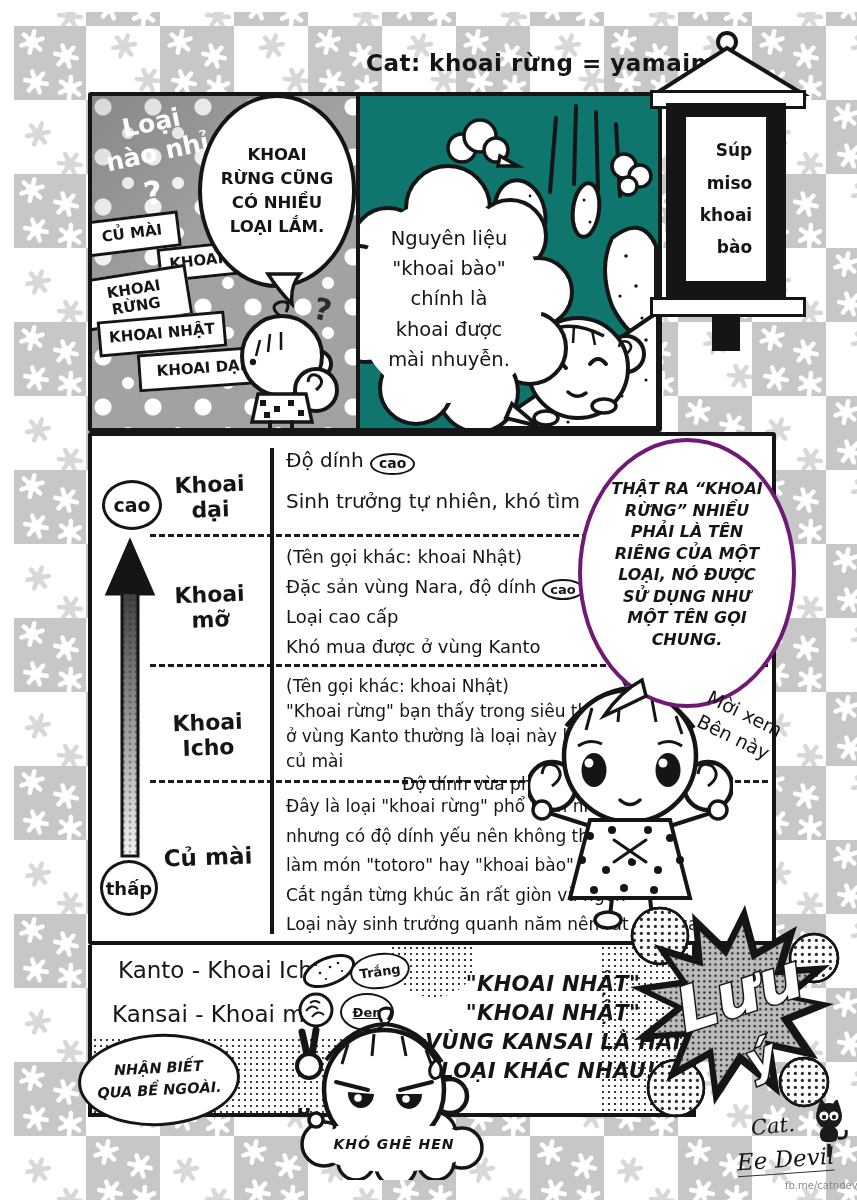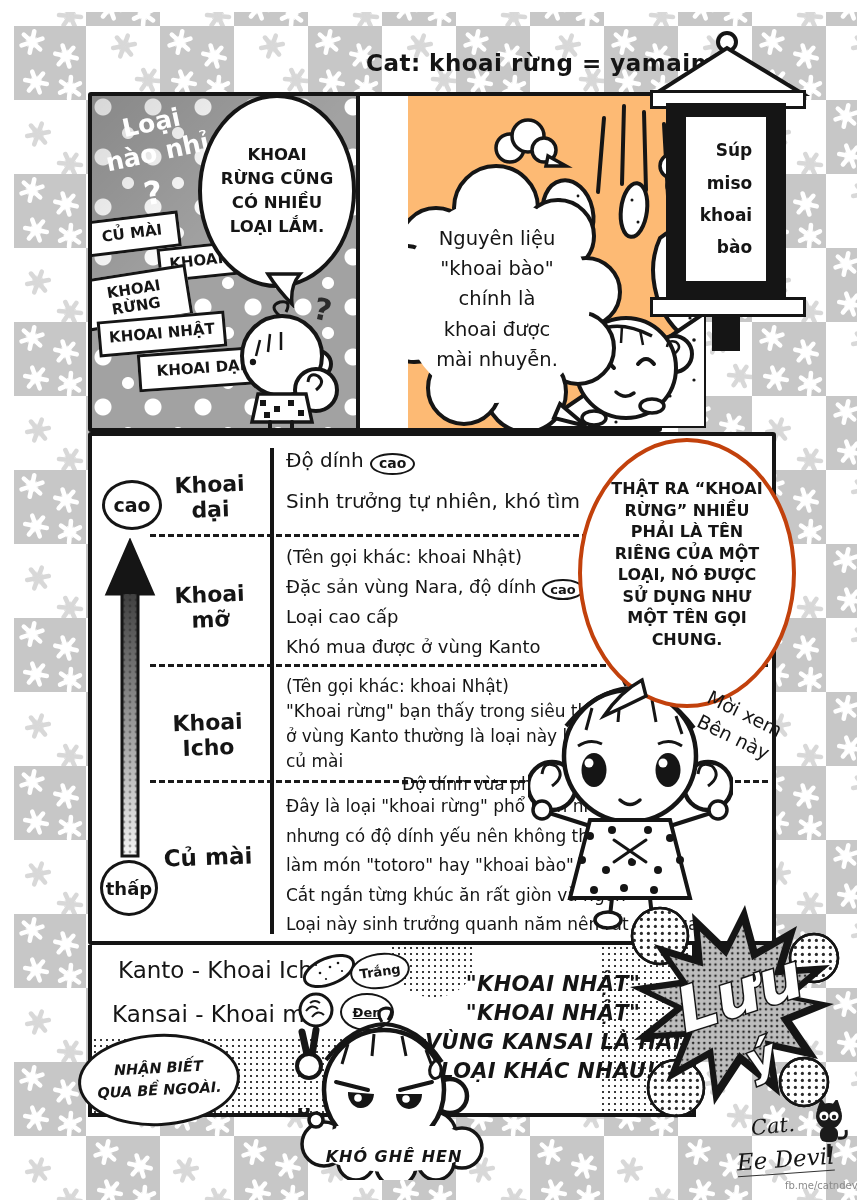--- a/index.html
+++ b/index.html
@@ -98,7 +98,7 @@
     <div class="abs" style="left:222px;top:196px;color:#2c2c2c;font-weight:700;font-size:30px;transform:rotate(12deg);">?</div>
   </div>
 
-  <div class="abs" style="left:268px;top:0;width:298px;height:332px;background:#fdba74;overflow:hidden;margin-left:48px;">
+  <div class="abs" style="left:268px;top:0;width:298px;height:332px;background:#0f766e;overflow:hidden;">
     <svg width="298" height="332" viewBox="0 0 298 332">
 
       <g stroke="#151515" stroke-width="4" stroke-linecap="round">

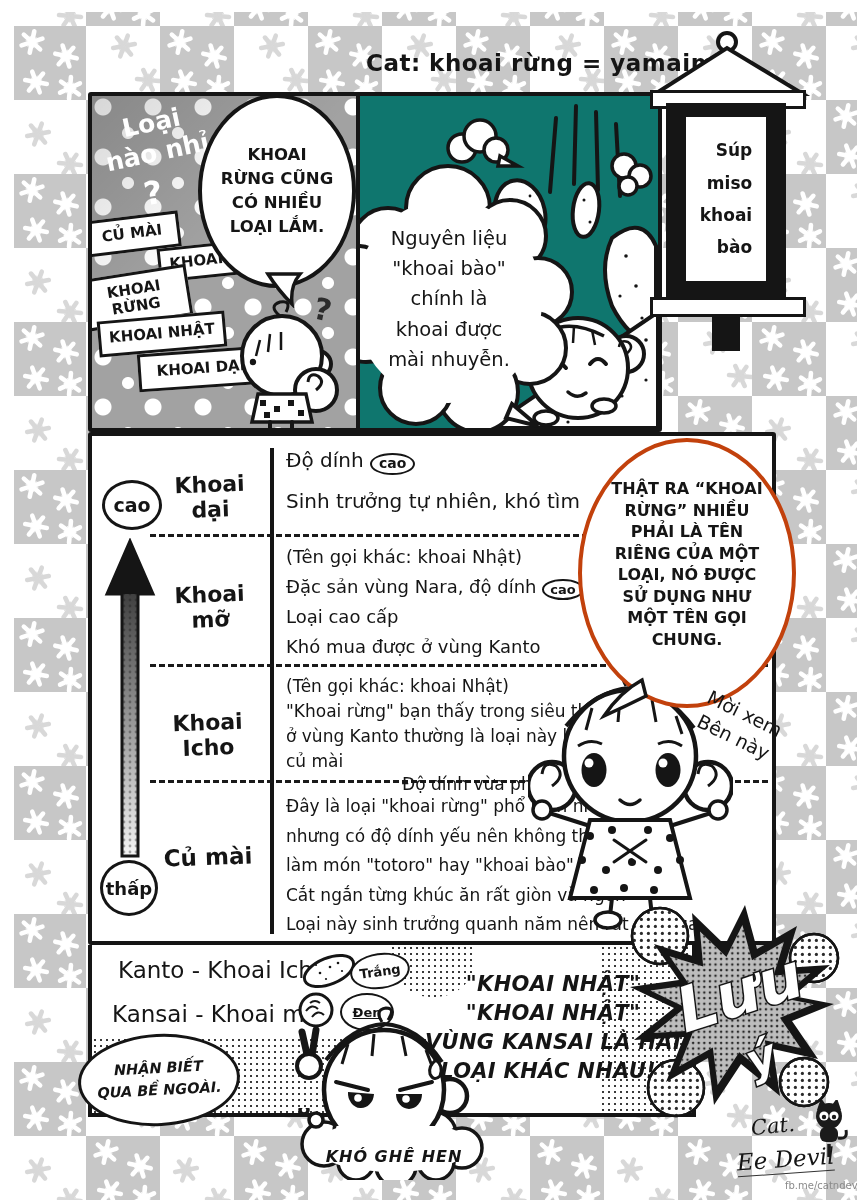--- a/index.html
+++ b/index.html
@@ -277,7 +277,7 @@
   </div>
 </div>
 
-<div class="abs" style="left:578px;top:438px;width:210px;height:262px;background:#fff;border:4px solid #c2410c;border-radius:50%;z-index:5;">
+<div class="abs" style="left:578px;top:438px;width:210px;height:262px;background:#fff;border:4px solid #701a75;border-radius:50%;z-index:5;font-style:italic;">
   <div class="hand ink" style="margin-top:36px;text-align:center;font-size:16px;font-weight:700;line-height:21.5px;">
     <div>THẬT RA “KHOAI</div>
     <div>RỪNG” NHIỀU</div>

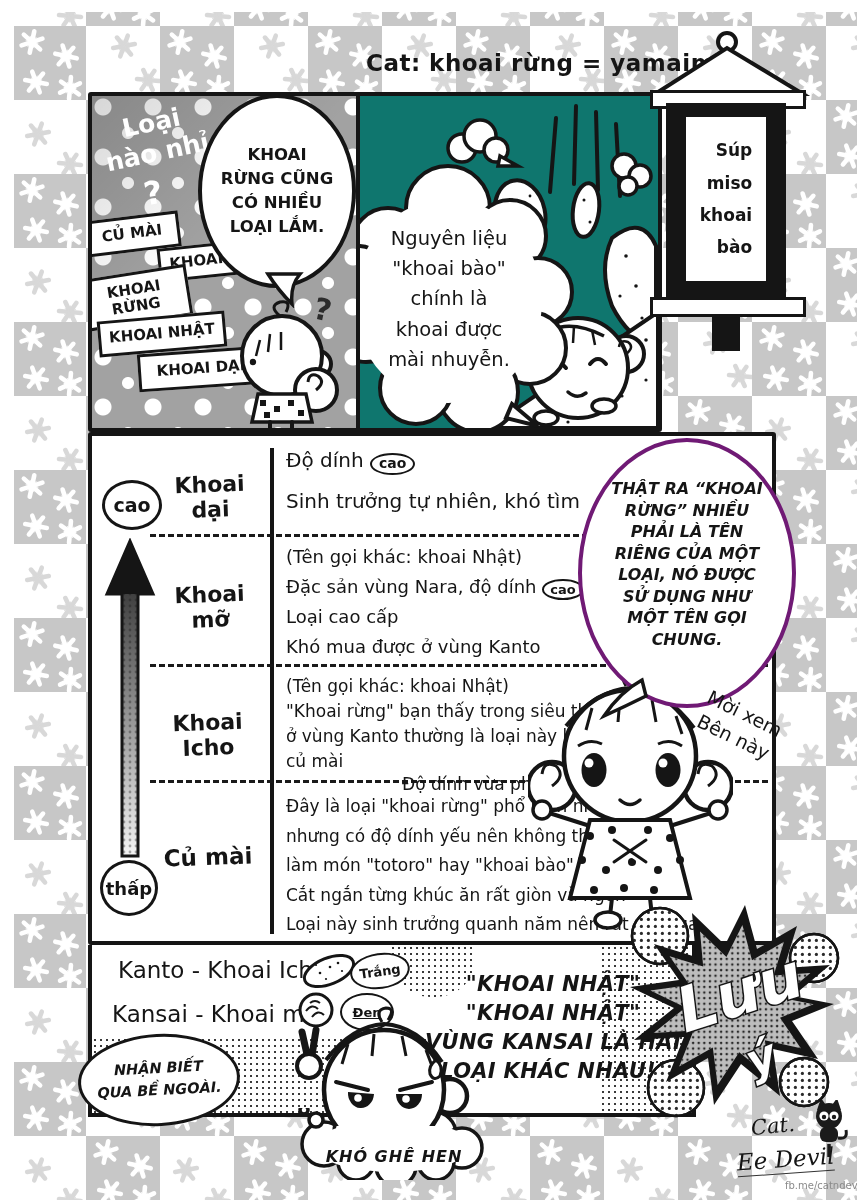--- a/index.html
+++ b/index.html
@@ -442,7 +442,7 @@
     </g>
     <ellipse cx="99" cy="38" rx="78" ry="26" fill="#fff"></ellipse>
   </svg>
-  <div class="abs vstack hand ink" style="left:0;top:12px;width:200px;height:72px;font-size:16px;font-weight:700;font-style:italic;letter-spacing:1px;">KHÓ GHÊ HEN</div>
+  <div class="abs vstack hand ink" style="left:0;top:0;width:200px;height:72px;font-size:14px;font-weight:700;font-style:italic;letter-spacing:1px;">KHÓ GHÊ HEN</div>
 </div>
 
 <div class="abs" style="left:733px;top:1100px;width:124px;height:98px;z-index:2;">

